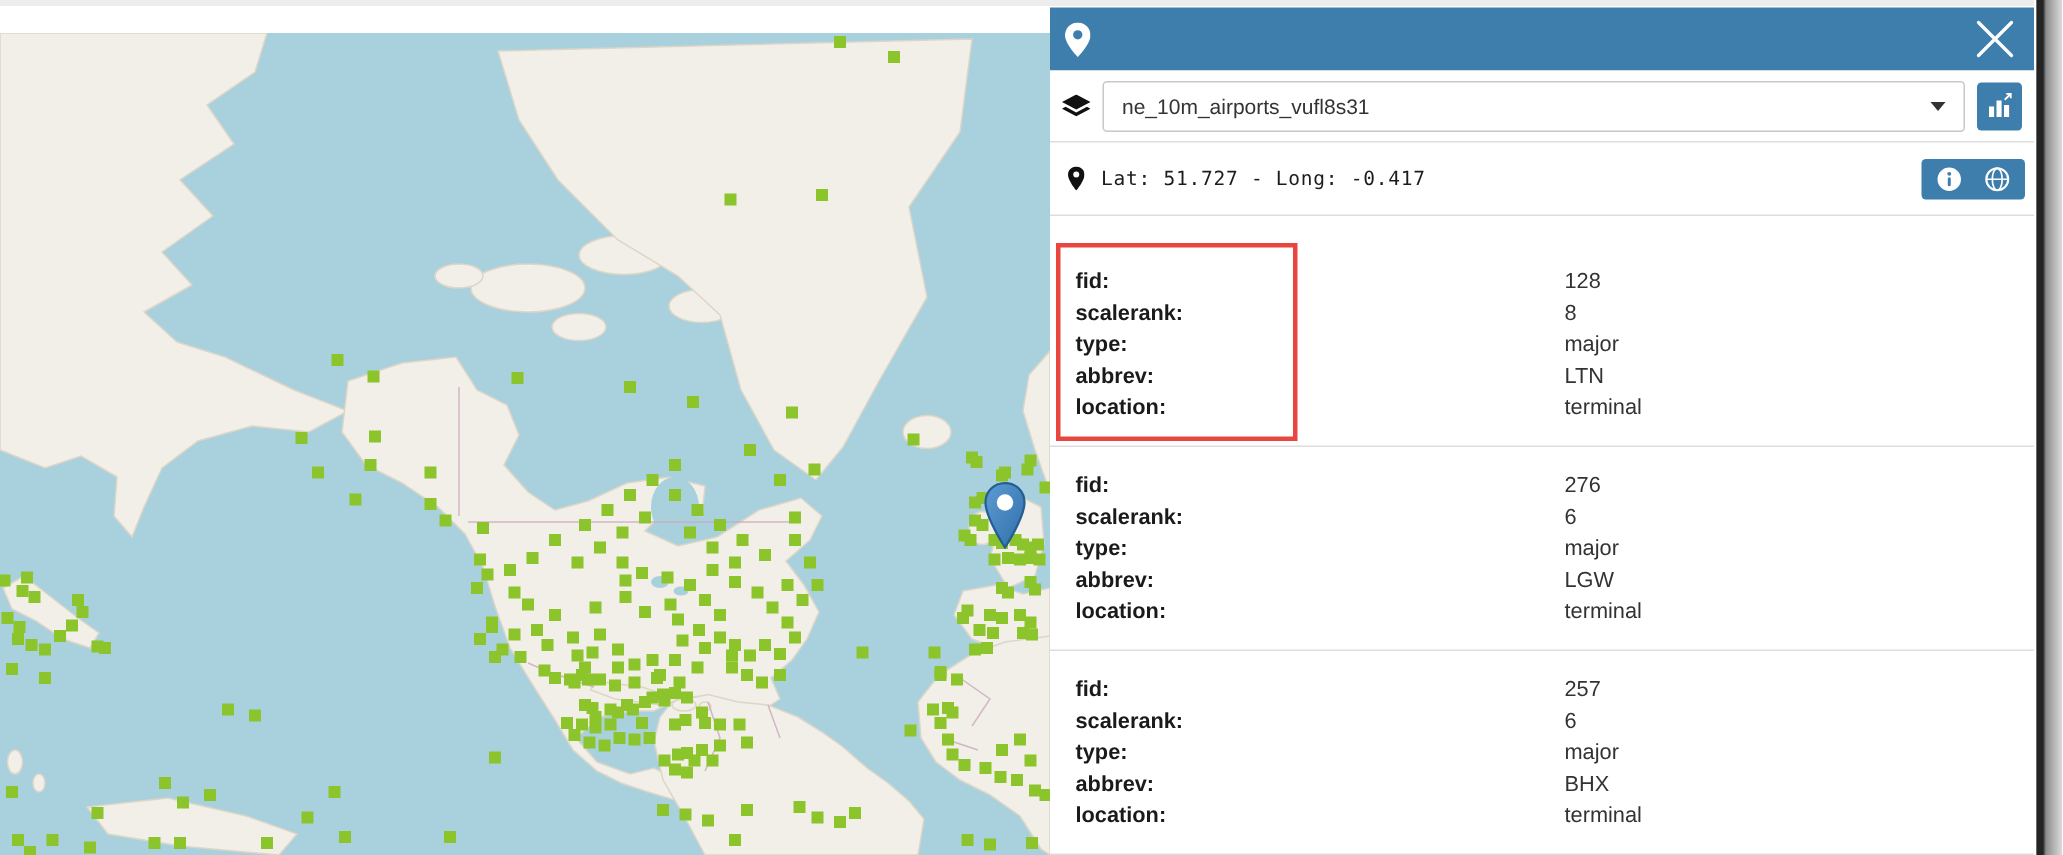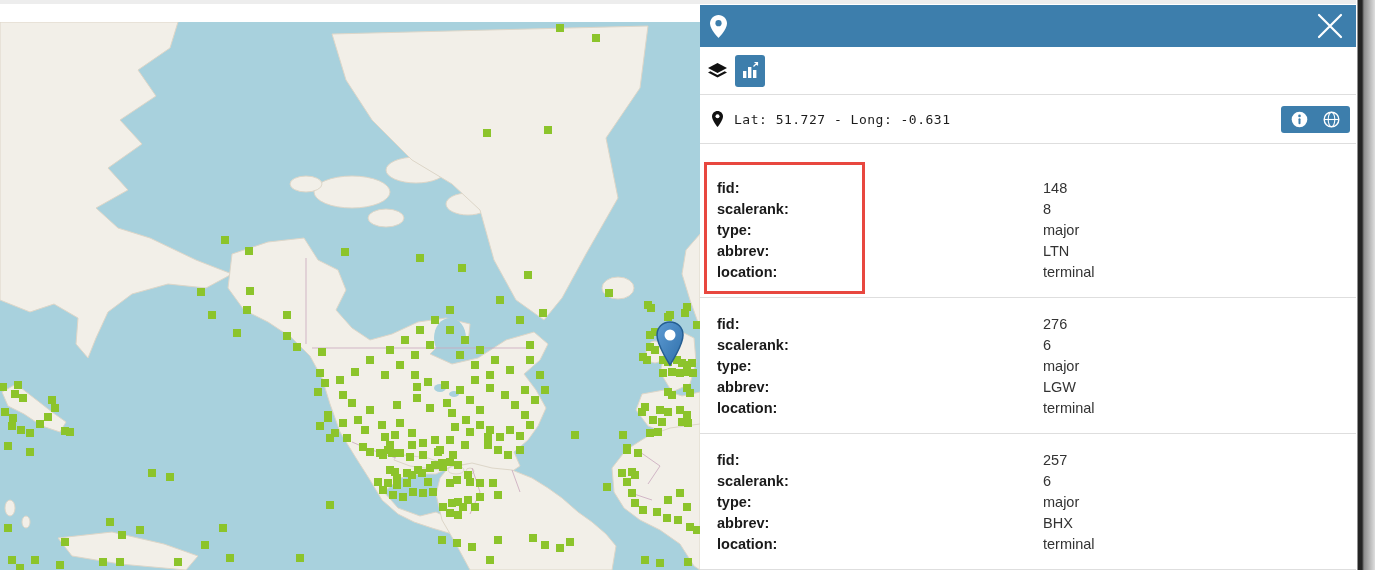--- a/index.html
+++ b/index.html
@@ -399,6 +399,10 @@
         <path d="M9.5,0 L19,5 L9.5,10 L0,5 Z" fill="#111"></path>
         <path d="M2.4,8.2 L9.5,12 L16.6,8.2 L19,9.5 L9.5,14.5 L0,9.5 Z" fill="#111"></path>
       </svg>
+      <div class="layer-select">
+        <span>ne_10m_airports_vufl8s31</span>
+        <span class="caret"></span>
+      </div>
       <button class="chart-btn">
         <svg width="18" height="17" viewBox="0 0 18 17">
           <rect x="2" y="9" width="3.4" height="7" fill="#fff"></rect>

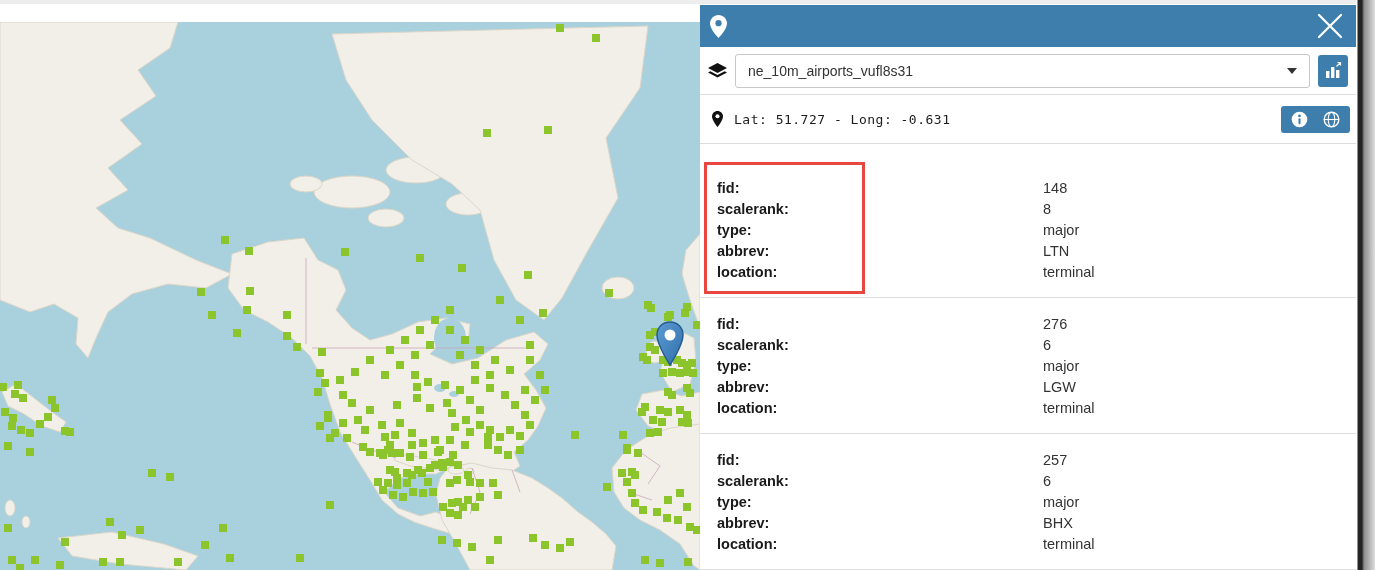--- a/index.html
+++ b/index.html
@@ -418,7 +418,7 @@
         <path d="M5.5,0 C2.4,0 0,2.4 0,5.5 C0,9.5 5.5,16 5.5,16 C5.5,16 11,9.5 11,5.5 C11,2.4 8.6,0 5.5,0 Z" fill="#111"></path>
         <circle cx="5.5" cy="5.3" r="2" fill="#fff"></circle>
       </svg>
-      <span class="coord-text">Lat: 51.727 - Long: -0.631</span>
+      <span class="coord-text">Lat: 51.727 - Long: -0.417</span>
       <div class="coord-btns">
         <svg width="17" height="17" viewBox="0 0 17 17">
           <circle cx="8.5" cy="8.5" r="7.8" fill="#fff"></circle>

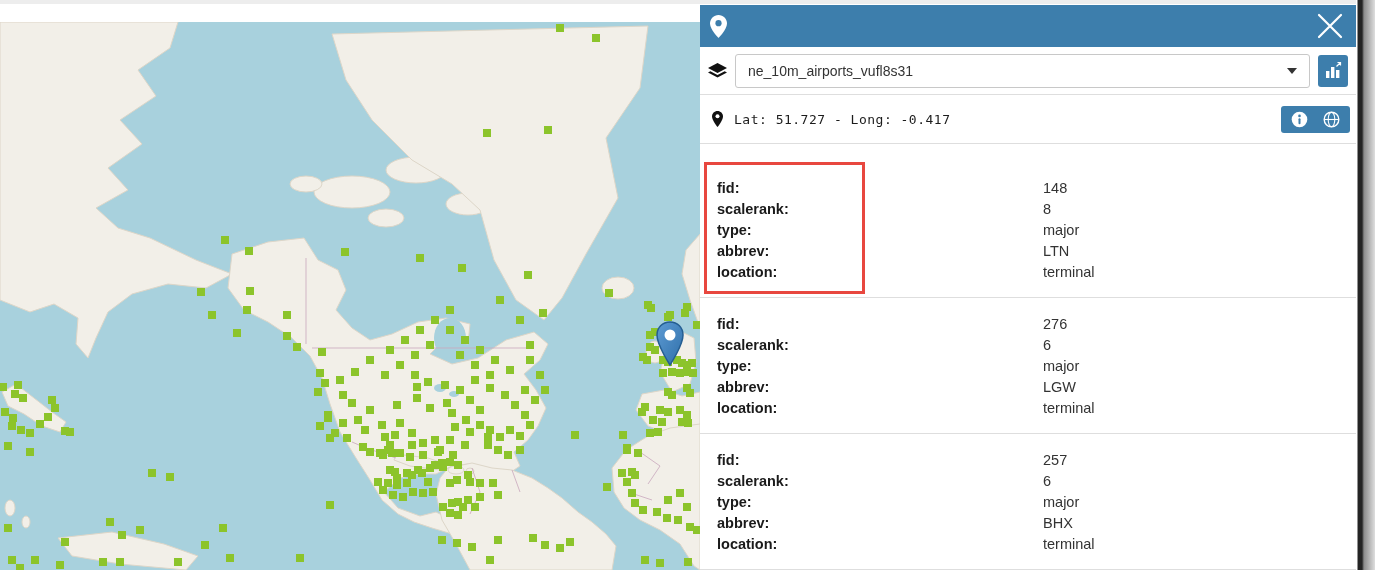--- a/index.html
+++ b/index.html
@@ -438,7 +438,7 @@
           <div class="hl"></div>
           <div class="frow">
             <div class="flabel">fid:</div>
-            <div class="fvalue">148</div>
+            <div class="fvalue">128</div>
           </div>
           <div class="frow">
             <div class="flabel">scalerank:</div>

